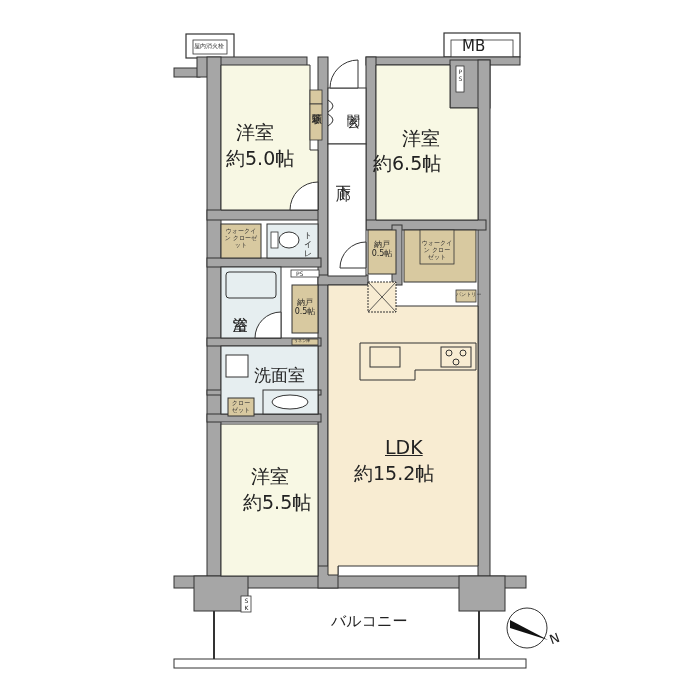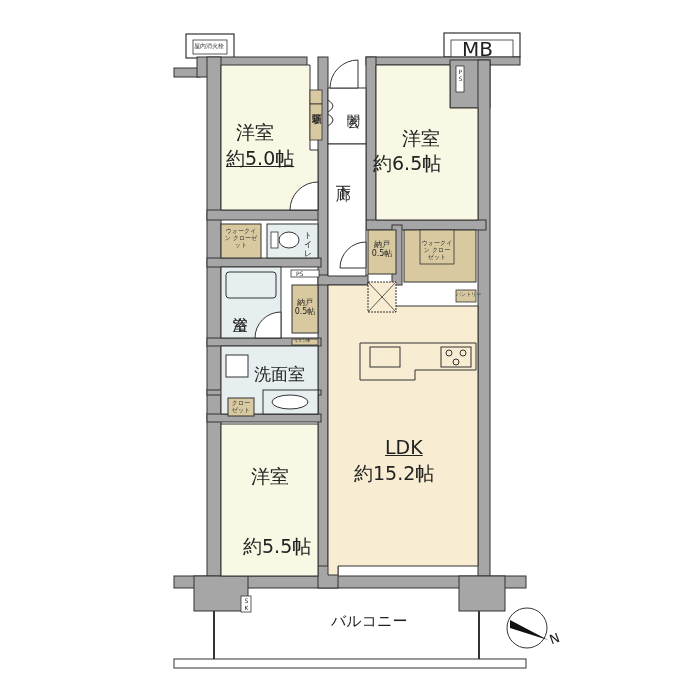--- a/index.html
+++ b/index.html
@@ -106,7 +106,7 @@
 </svg>
 
 <div class="lbl small" style="left:194px;top:43px;">屋内消火栓</div>
-<div class="lbl" style="left:462px;top:38px;font-size:20px;">MB</div>
+<div class="lbl" style="left:462px;top:38px;font-size:15px;">MB</div>
 <div class="lbl small vert" style="left:456px;top:68px;">PS</div>
 
 <div class="lbl room-big" style="left:236px;top:122px;">洋室</div>

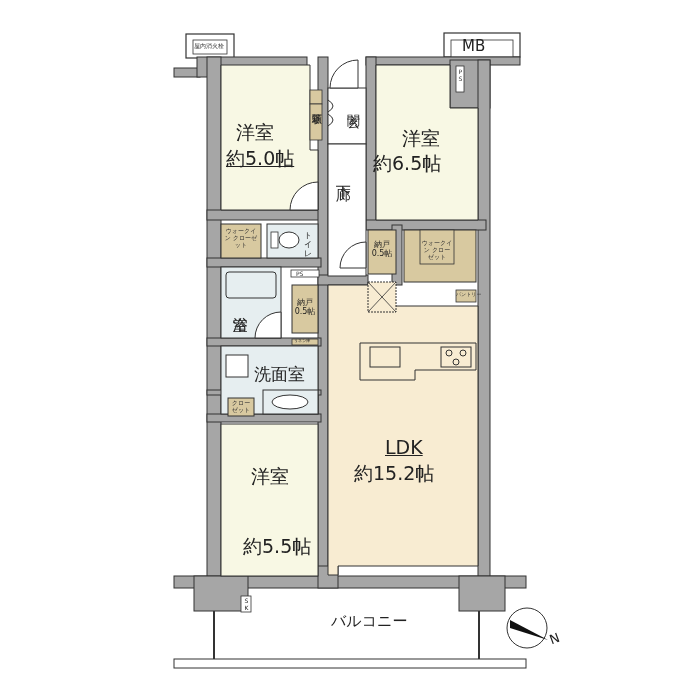--- a/index.html
+++ b/index.html
@@ -110,7 +110,7 @@
 <div class="lbl small vert" style="left:456px;top:68px;">PS</div>
 
 <div class="lbl room-big" style="left:236px;top:122px;">洋室</div>
-<div class="lbl room-big" style="left:226px;top:148px;text-decoration:underline;">約5.0帖</div>
+<div class="lbl room-big" style="left:226px;top:148px;">約5.0帖</div>
 
 <div class="lbl room-big" style="left:402px;top:128px;">洋室</div>
 <div class="lbl room-big" style="left:373px;top:153px;">約6.5帖</div>

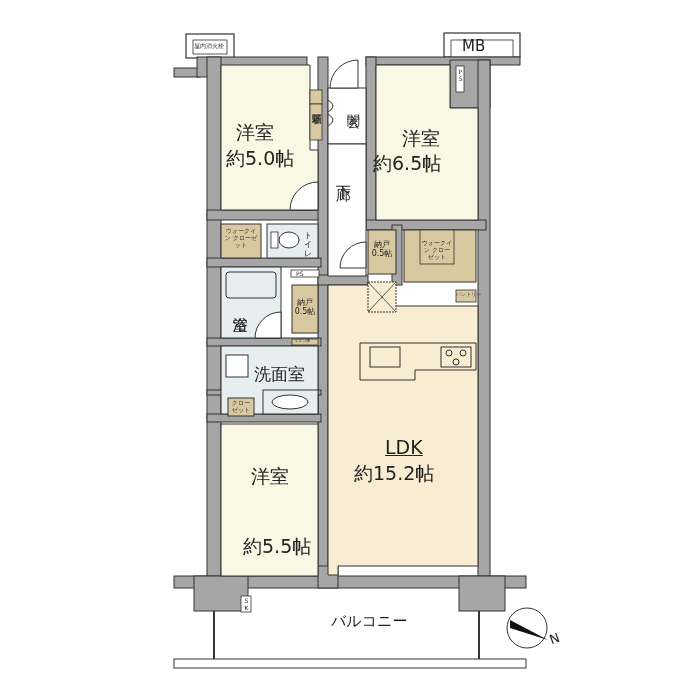--- a/index.html
+++ b/index.html
@@ -130,7 +130,7 @@
 <div class="lbl" style="left:294px;top:298px;font-size:8px;width:22px;"><span>納戸</span><br><span>0.5帖</span></div>
 <div class="lbl" style="left:294px;top:339px;font-size:4px;">リネン庫</div>
 
-<div class="lbl" style="left:254px;top:366px;font-size:17px;font-family:Liberation Mono, monospace;">洗面室</div>
+<div class="lbl" style="left:254px;top:366px;font-size:17px;">洗面室</div>
 <div class="lbl small" style="left:229px;top:400px;width:24px;white-space:normal;">クロー ゼット</div>
 <div class="lbl small" style="left:456px;top:292px;font-size:5px;">パントリー</div>
 

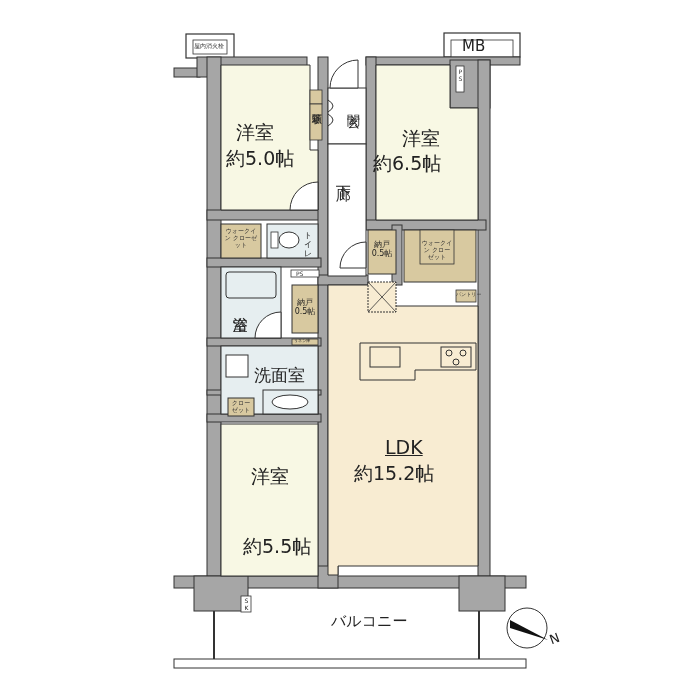--- a/index.html
+++ b/index.html
@@ -135,7 +135,7 @@
 <div class="lbl small" style="left:456px;top:292px;font-size:5px;">パントリー</div>
 
 <div class="lbl room-big" style="left:251px;top:466px;">洋室</div>
-<div class="lbl room-big" style="left:243px;top:492px;margin-top:44px;">約5.5帖</div>
+<div class="lbl room-big" style="left:243px;top:492px;">約5.5帖</div>
 
 <div class="lbl room-big" style="left:385px;top:437px;text-decoration:underline;">LDK</div>
 <div class="lbl room-big" style="left:354px;top:463px;">約15.2帖</div>

